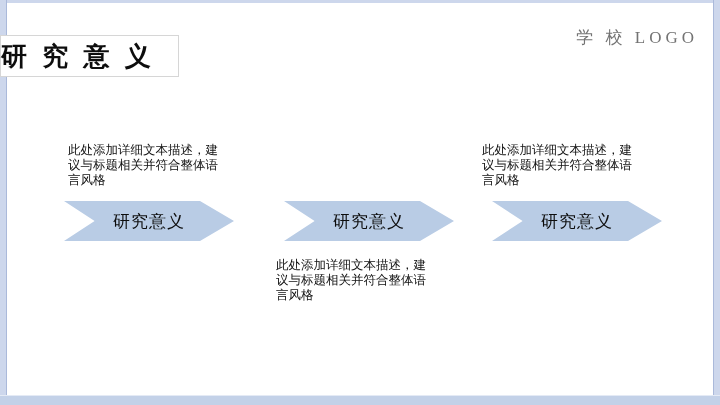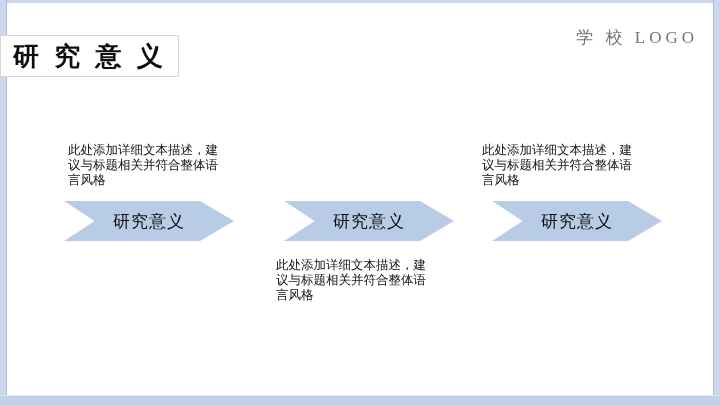--- a/index.html
+++ b/index.html
@@ -18,7 +18,7 @@
     border:1px solid #d6d6d6;box-sizing:border-box;display:flex;align-items:center;
   }
   .title-text{
-    padding-left:12px;font-size:26px;font-weight:bold;color:#0d0d0d;
+    padding-left:0;font-size:26px;font-weight:bold;color:#0d0d0d;
     letter-spacing:4px;white-space:nowrap;line-height:1;
   }
   

